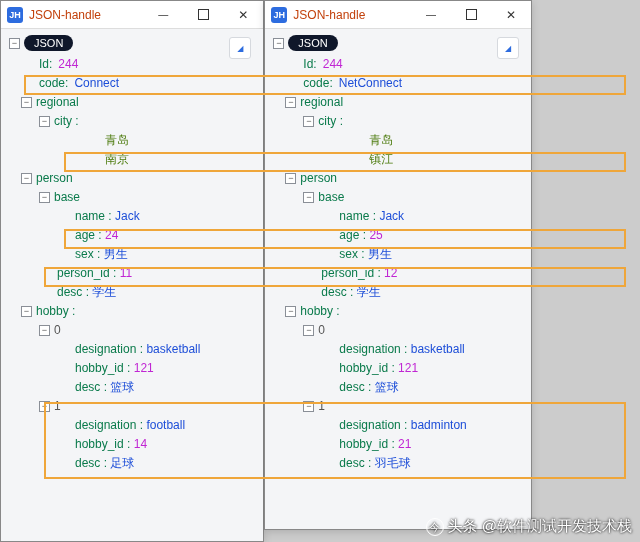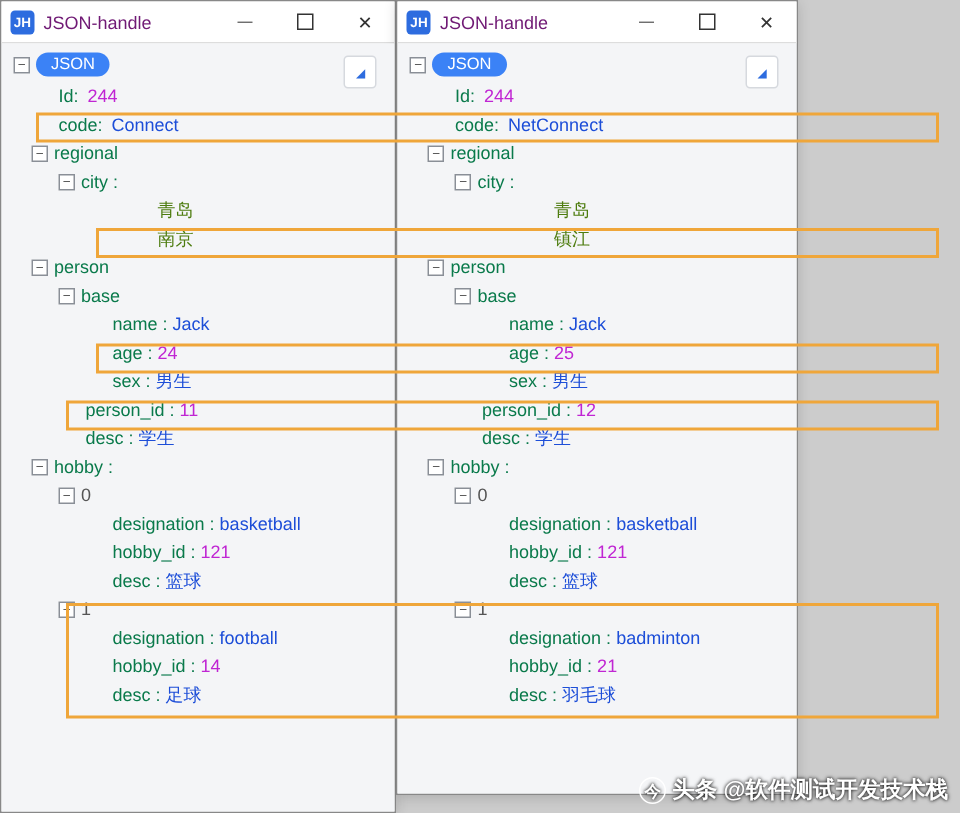--- a/index.html
+++ b/index.html
@@ -36,7 +36,7 @@
     display: flex; align-items: center; justify-content: center;
     color: #fff; font-size: 9px; font-weight: bold;
   }
-  .tb-title { flex: 1; color: #701a75; }
+  .tb-title { flex: 1; color: #c2410c; }
   .tb-btns { display: flex; }
   .tb-btn {
     width: 40px; height: 28px; display: flex; align-items: center; justify-content: center;

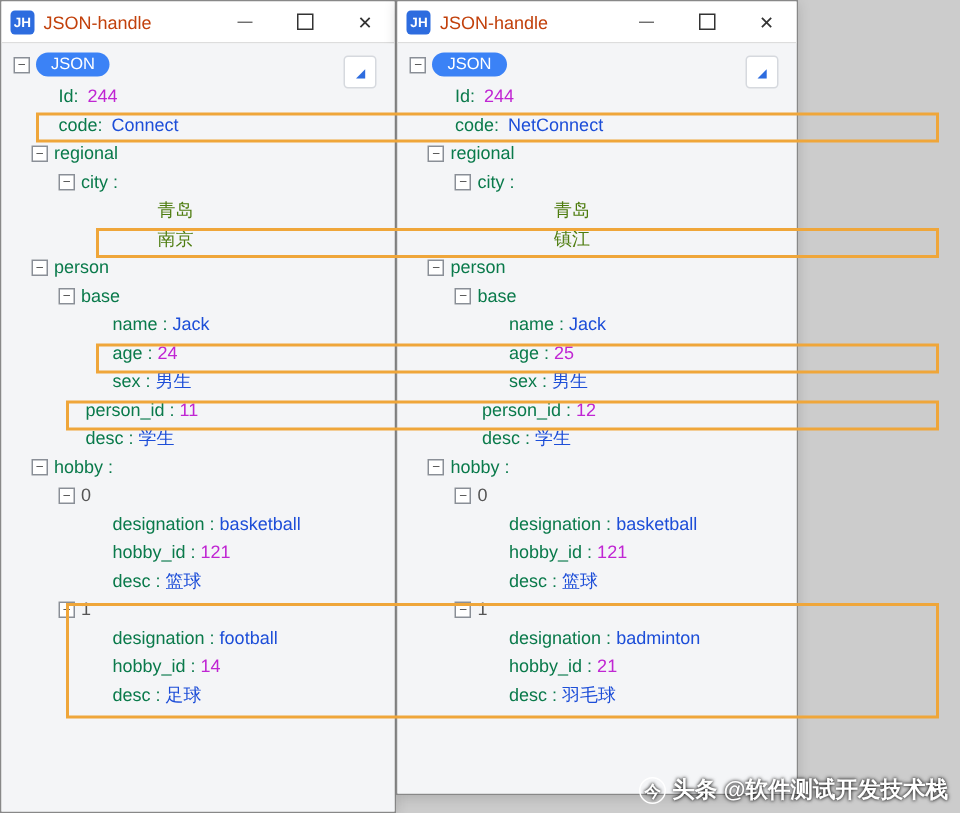--- a/index.html
+++ b/index.html
@@ -57,7 +57,7 @@
   }
   .badge-row { display:flex; align-items:center; }
   .badge {
-    background: #3b82f6;
+    background: #0f172a;
     color: #fff;
     border-radius: 10px;
     padding: 2px 10px;

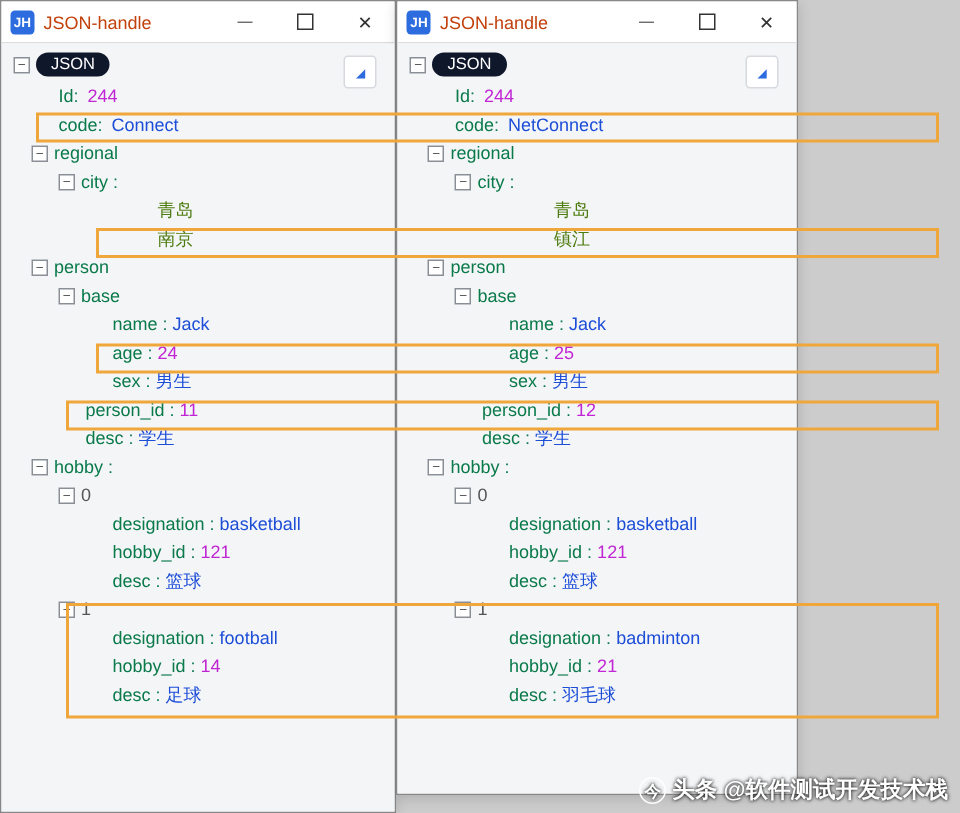--- a/index.html
+++ b/index.html
@@ -100,7 +100,7 @@
   }
   .watermark {
     position: absolute; right: 8px; bottom: 6px;
-    color: #fff; font-size: 15px; font-weight: 700;
+    color: #fff; font-size: 15px; font-weight: 400;
     text-shadow: 0 0 3px rgba(0,0,0,.6), 0 0 2px rgba(0,0,0,.8);
   }
   .watermark .at {

